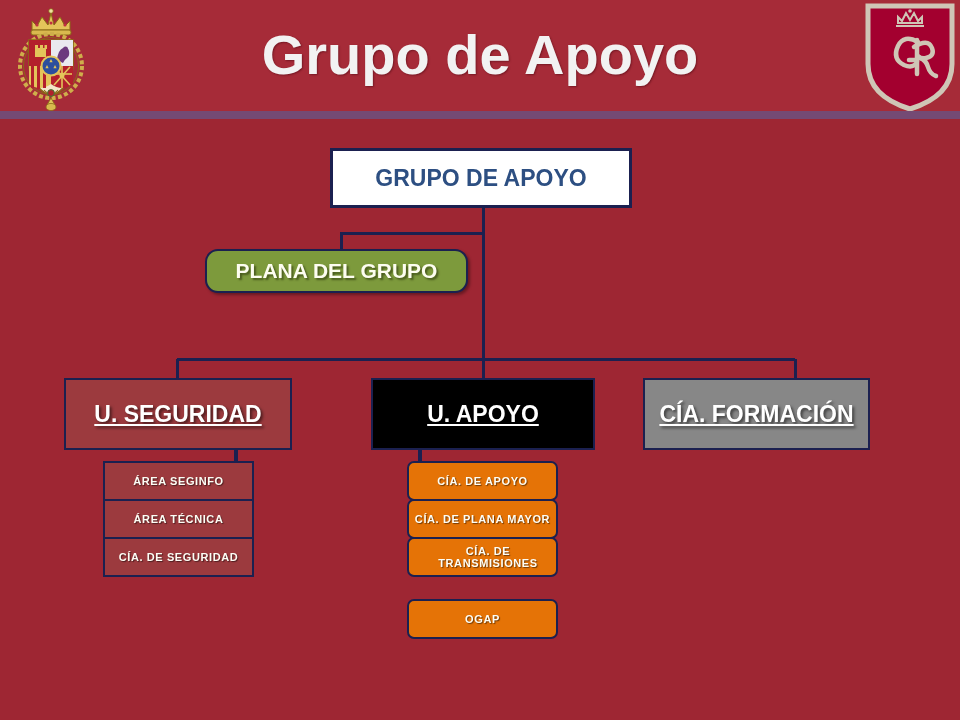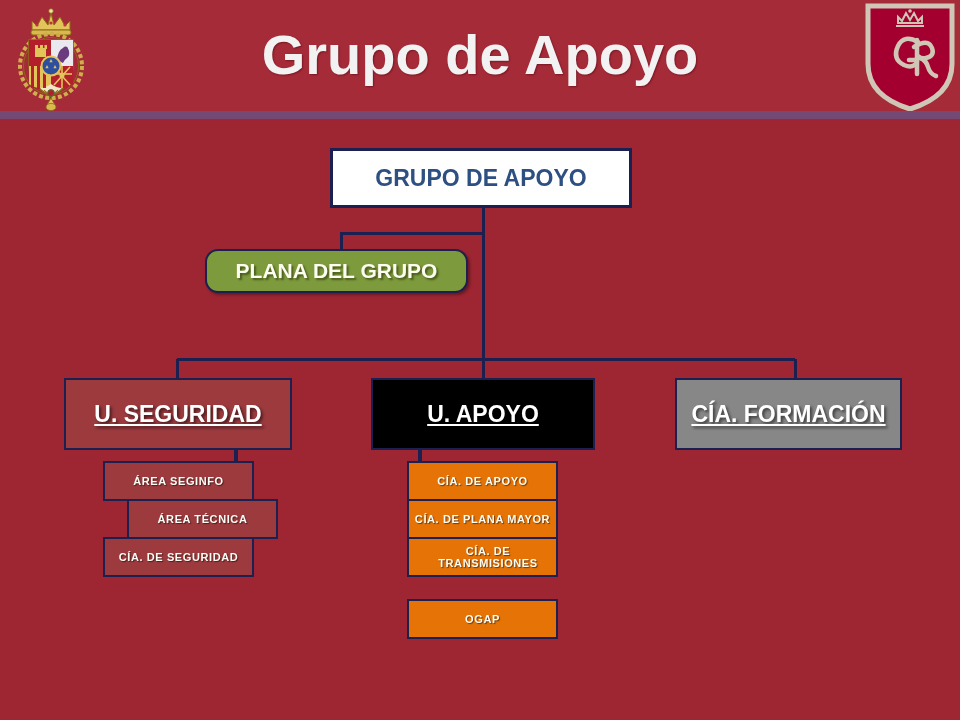--- a/index.html
+++ b/index.html
@@ -112,7 +112,7 @@
   }
   #node-seguridad { left: 64px;  width: 228px; background: #9c3a3e; }
   #node-apoyo     { left: 371px; width: 224px; background: #000000; }
-  #node-formacion { left: 675px; width: 227px; background: #878787; }
+  #node-formacion { left: 643px; width: 227px; background: #878787; }
 
   
   .sub {

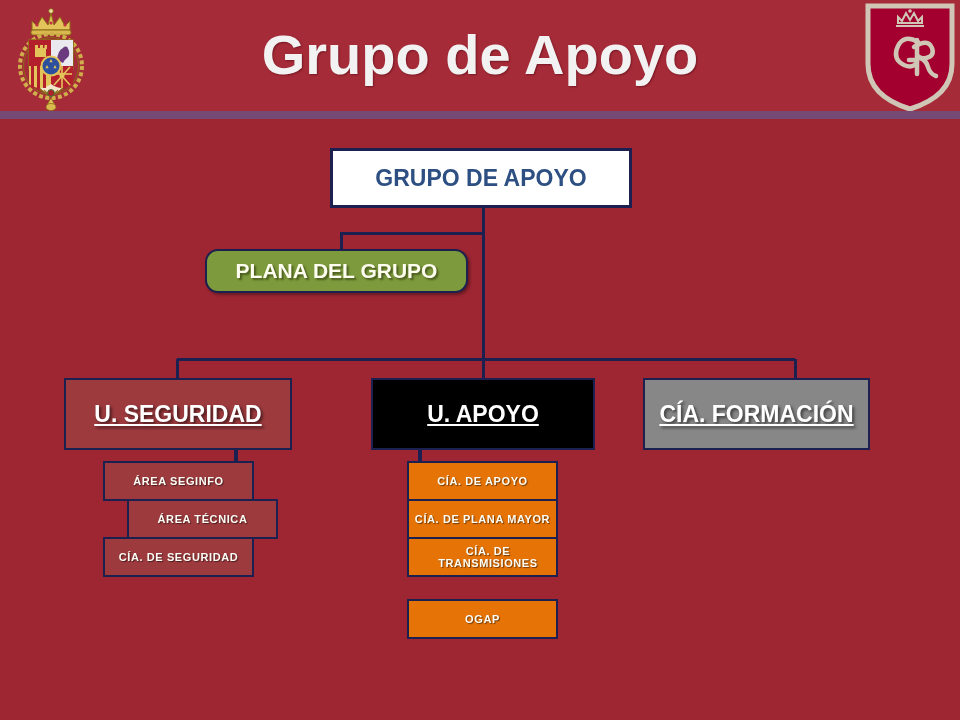--- a/index.html
+++ b/index.html
@@ -128,7 +128,7 @@
     text-shadow: 1px 1px 1px rgba(0,0,0,.5);
   }
   .sub-sec { left: 103px; width: 151px; background: #9c3a3e; }
-  .sub-apo { left: 407px; width: 151px; background: #e57306; }
+  .sub-apo { left: 407px; width: 151px; background: #e57306; border-radius: 7px; }
 
   #sub-seginfo   { top: 461px; }
   #sub-tecnica   { top: 499px; margin-left: 24px; }

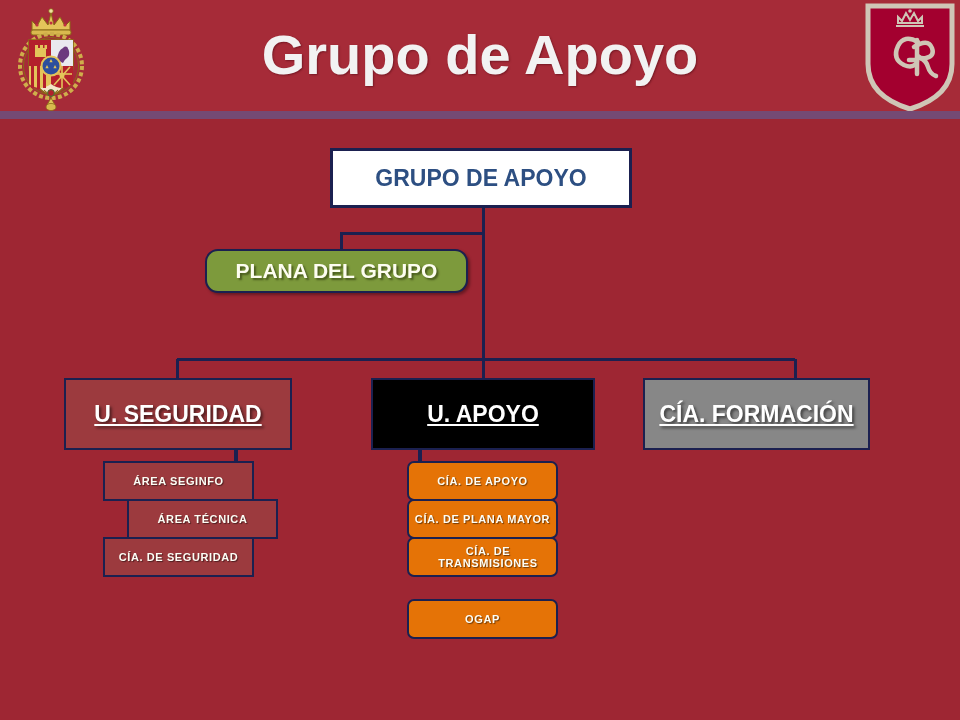--- a/index.html
+++ b/index.html
@@ -131,7 +131,7 @@
   .sub-apo { left: 407px; width: 151px; background: #e57306; border-radius: 7px; }
 
   #sub-seginfo   { top: 461px; }
-  #sub-tecnica   { top: 499px; margin-left: 24px; }
+  #sub-tecnica   { top: 499px; }
   #sub-ciaseg    { top: 537px; }
   #sub-ciaapoyo  { top: 461px; }
   #sub-planamay  { top: 499px; }

